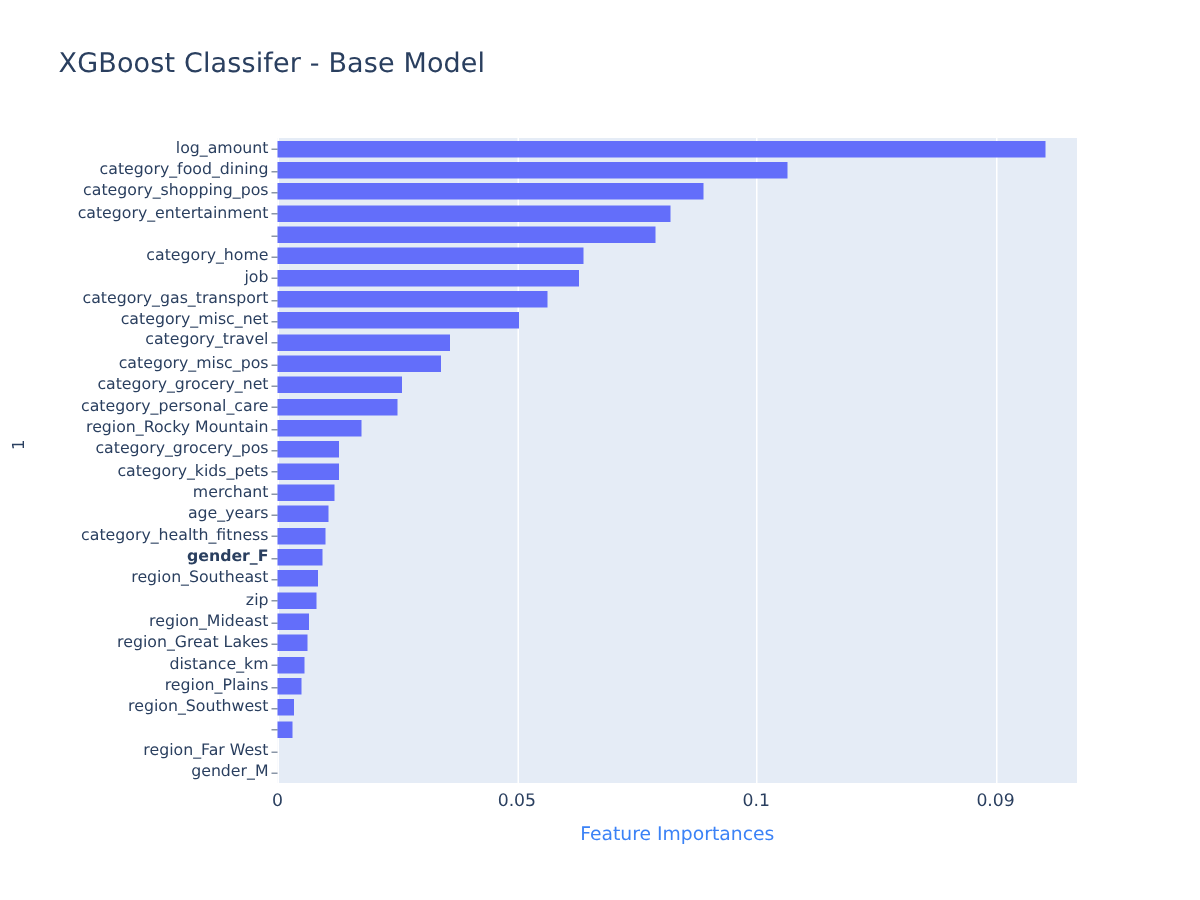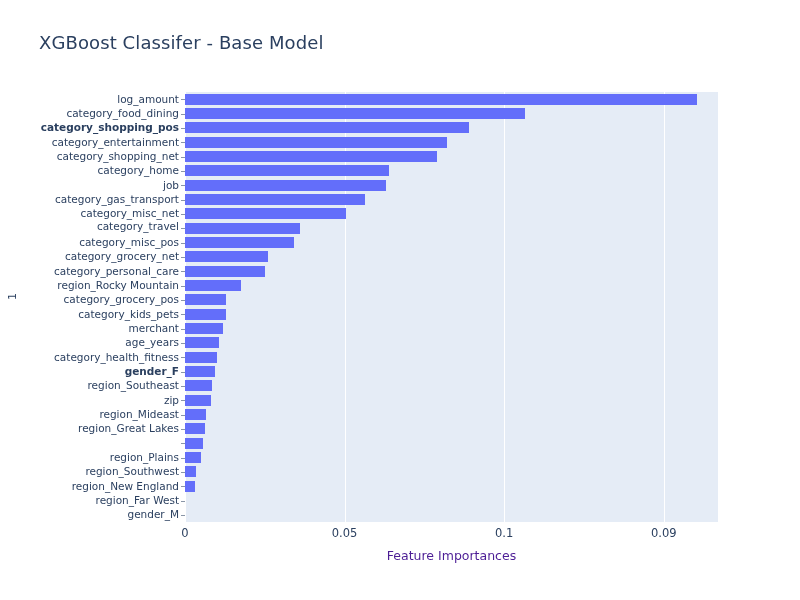--- a/index.html
+++ b/index.html
@@ -150,7 +150,7 @@
   <div id="ylabels">
       <div class="ylabel" style="top: 1.66667px;">log_amount</div>
       <div class="ylabel" style="top: 16px;">category_food_dining</div>
-      <div class="ylabel" style="top: 30.3333px; font-weight: bold;">category_shopping_pos</div>
+      <div class="ylabel" style="top: 30.3333px;">category_shopping_pos</div>
       <div class="ylabel" style="top: 44.6667px;">category_entertainment</div>
       <div class="ylabel" style="top: 59px;">category_shopping_net</div>
       <div class="ylabel" style="top: 73.3333px;">category_home</div>

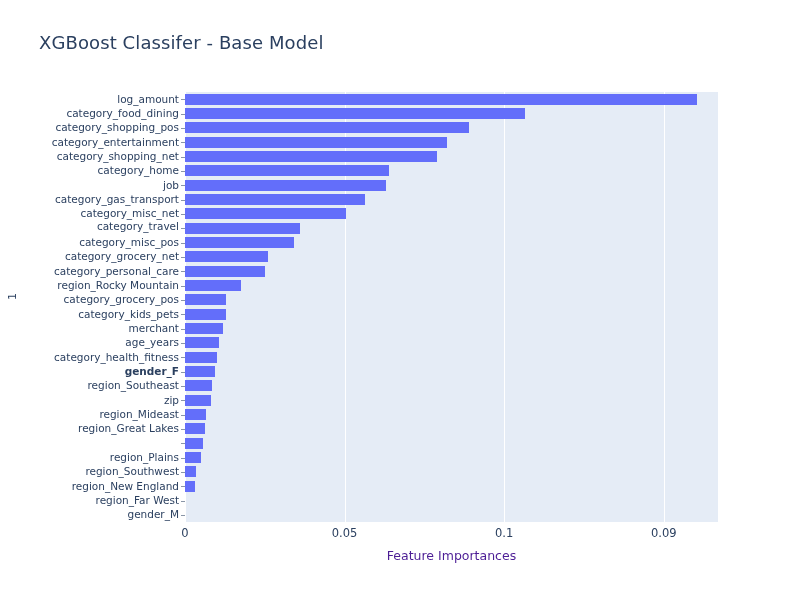--- a/index.html
+++ b/index.html
@@ -152,7 +152,6 @@
       <div class="ylabel" style="top: 16px;">category_food_dining</div>
       <div class="ylabel" style="top: 30.3333px;">category_shopping_pos</div>
       <div class="ylabel" style="top: 44.6667px;">category_entertainment</div>
-      <div class="ylabel" style="top: 59px;">category_shopping_net</div>
       <div class="ylabel" style="top: 73.3333px;">category_home</div>
       <div class="ylabel" style="top: 87.6667px;">job</div>
       <div class="ylabel" style="top: 102px;">category_gas_transport</div>

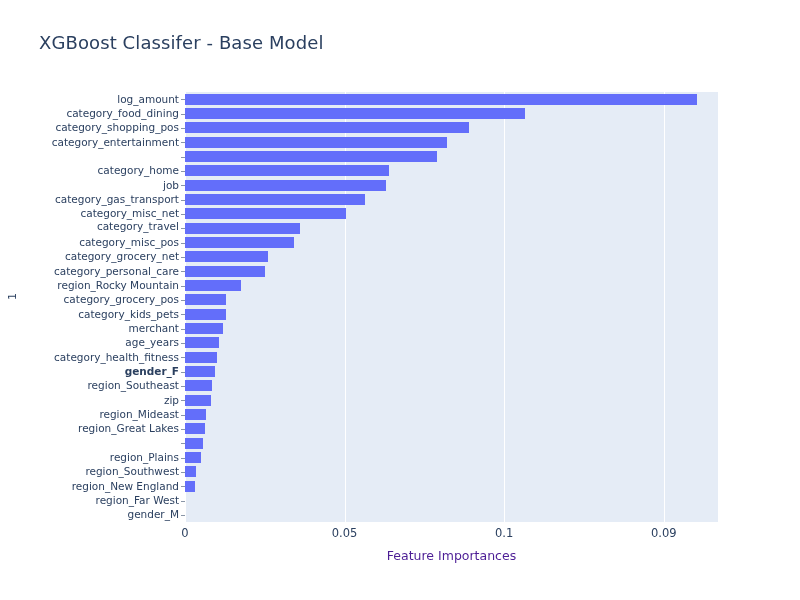--- a/index.html
+++ b/index.html
@@ -171,6 +171,7 @@
       <div class="ylabel" style="top: 302.667px;">zip</div>
       <div class="ylabel" style="top: 317px;">region_Mideast</div>
       <div class="ylabel" style="top: 331.333px;">region_Great Lakes</div>
+      <div class="ylabel" style="top: 345.667px;">distance_km</div>
       <div class="ylabel" style="top: 360px;">region_Plains</div>
       <div class="ylabel" style="top: 374.333px;">region_Southwest</div>
       <div class="ylabel" style="top: 388.667px;">region_New England</div>

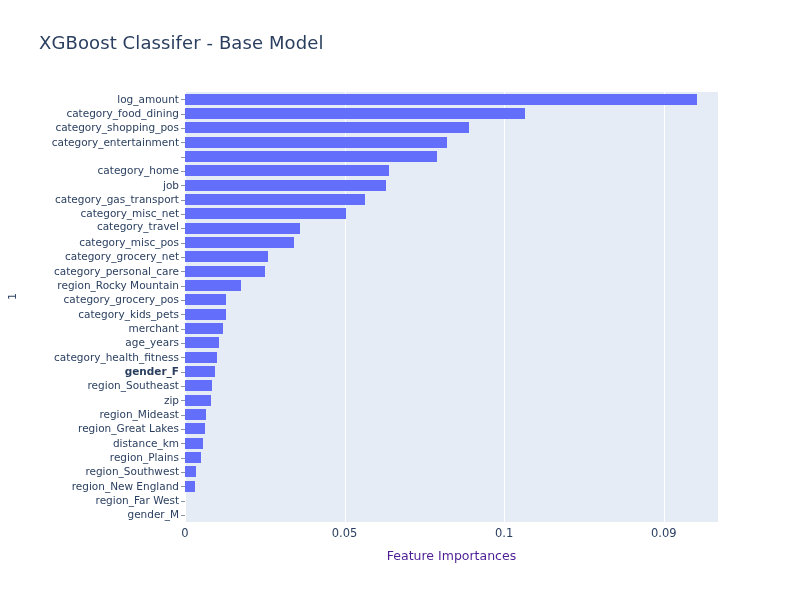--- a/index.html
+++ b/index.html
@@ -174,7 +174,6 @@
       <div class="ylabel" style="top: 345.667px;">distance_km</div>
       <div class="ylabel" style="top: 360px;">region_Plains</div>
       <div class="ylabel" style="top: 374.333px;">region_Southwest</div>
-      <div class="ylabel" style="top: 388.667px;">region_New England</div>
       <div class="ylabel" style="top: 403px;">region_Far West</div>
       <div class="ylabel" style="top: 417.333px; margin-left: 16px;">gender_M</div>
     </div>

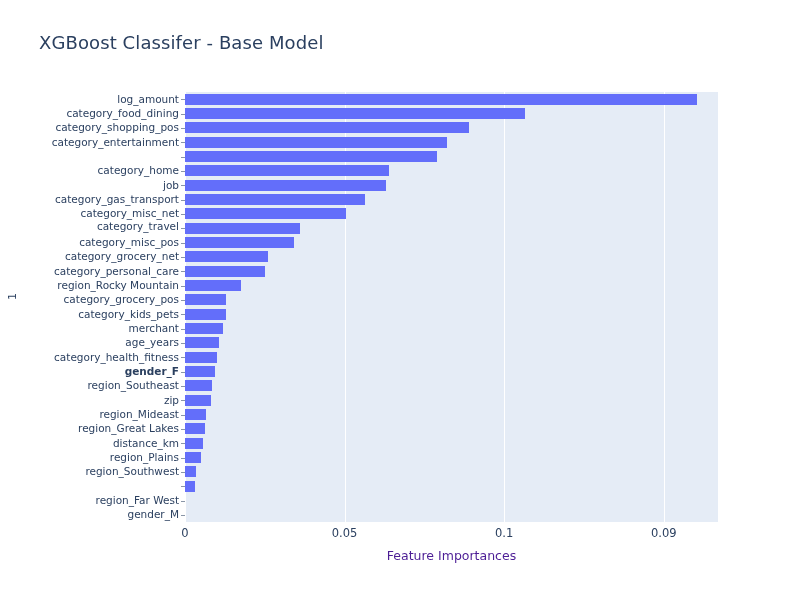--- a/index.html
+++ b/index.html
@@ -134,7 +134,7 @@
     width: 533px;
     text-align: center;
     font-size: 12.5px;
-    color: #4c1d95;
+    color: #3b82f6;
     white-space: nowrap;
   }
 </style>

